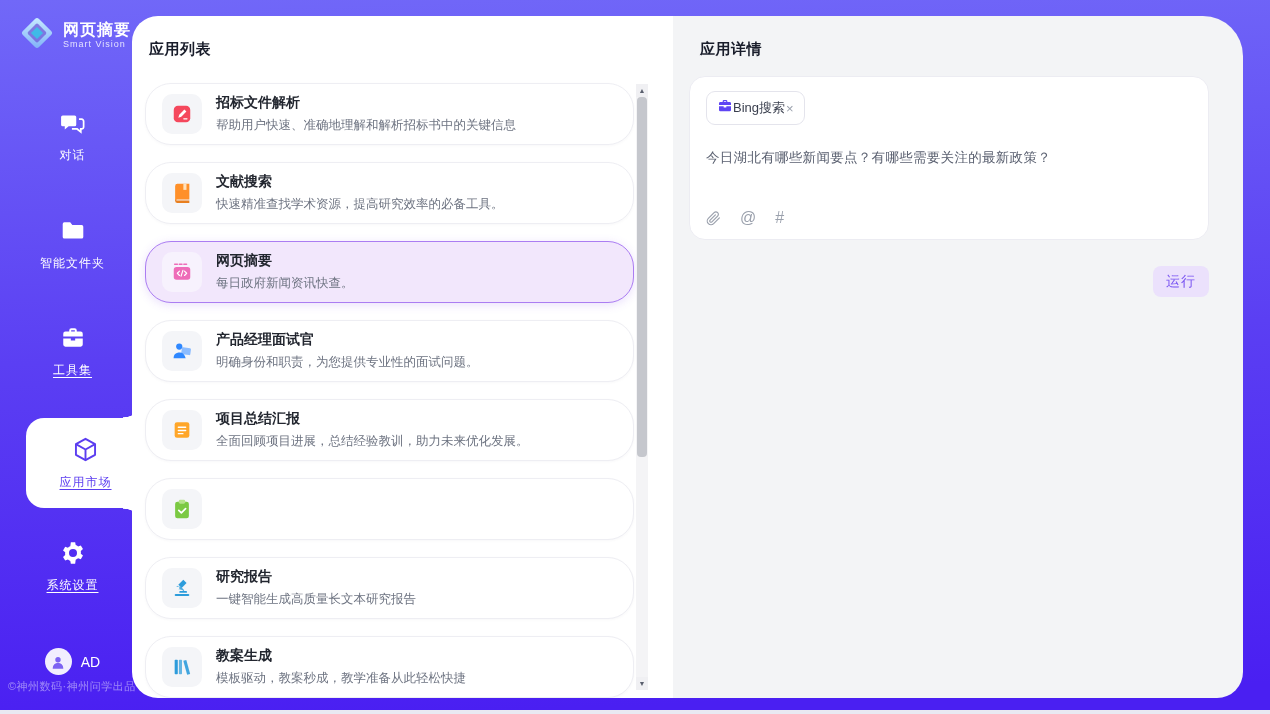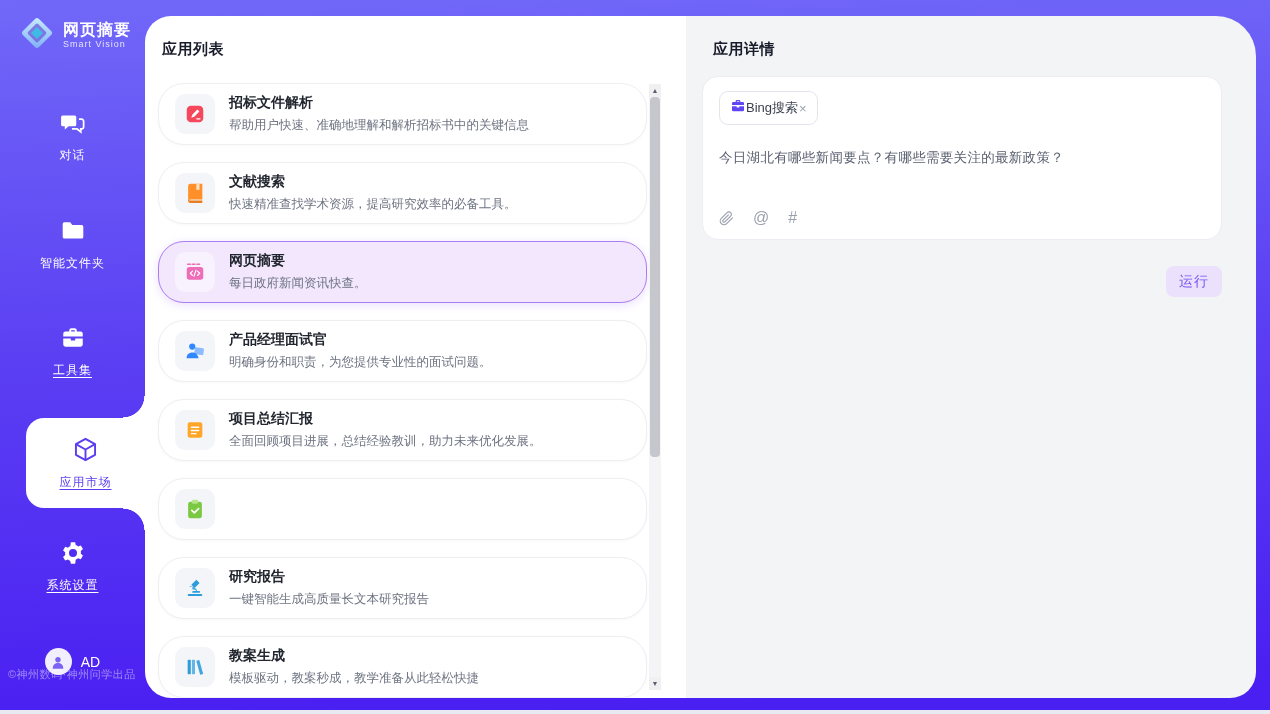--- a/index.html
+++ b/index.html
@@ -51,7 +51,7 @@
 
   
   .content {
-    position:absolute; left:145px; top:16px; width:1111px; height:682px;
+    position:absolute; left:132px; top:16px; width:1111px; height:682px;
     border-radius:26px 40px 26px 26px; overflow:hidden; display:flex;
   }
   .panel-list { width:541px; background:#fff; position:relative; padding:24px 0 0 13px; }

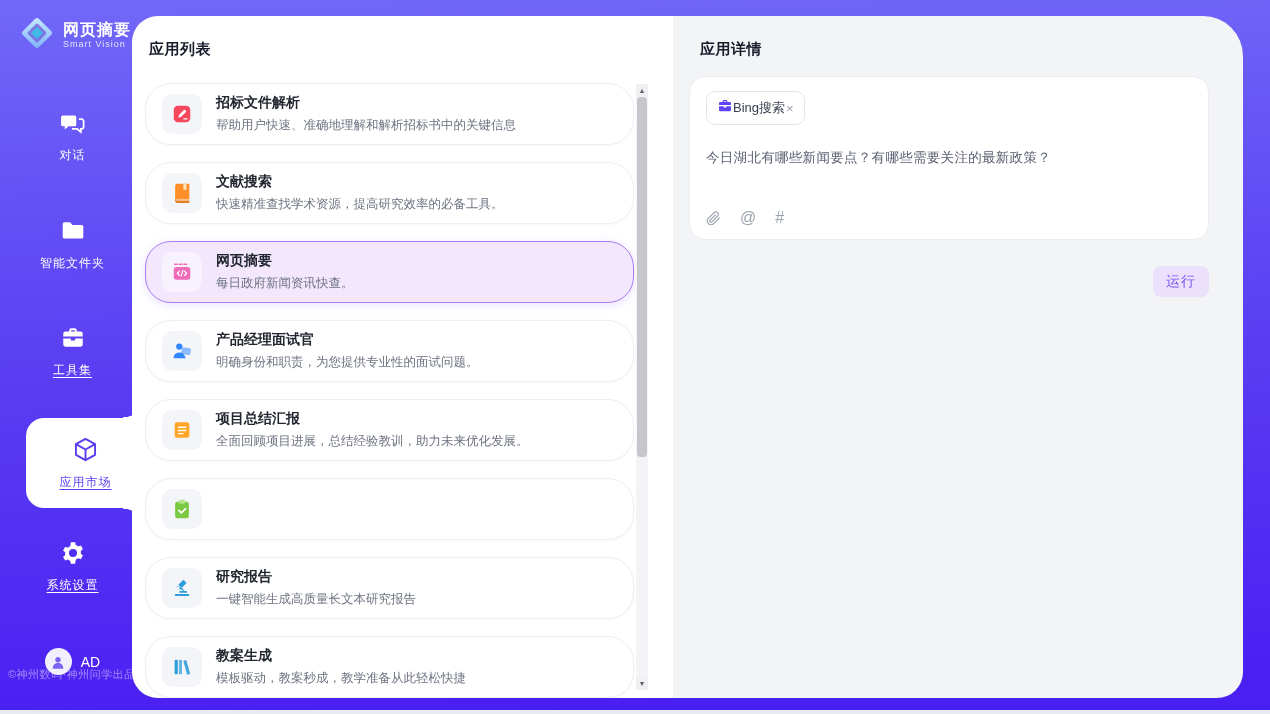--- a/index.html
+++ b/index.html
@@ -47,7 +47,7 @@
   .user-row { margin-top:54px; display:flex; align-items:center; gap:9px; cursor:pointer; }
   .avatar { width:27px; height:27px; border-radius:50%; background:#f1eefe; display:flex; align-items:center; justify-content:center; overflow:hidden; }
   .user-name { color:#fff; font-size:14px; }
-  .sidebar-footer { position:absolute; left:8px; bottom:28px; font-size:11px; color:rgba(255,255,255,0.45); letter-spacing:0.5px; }
+  .sidebar-footer { position:absolute; left:8px; bottom:16px; font-size:11px; color:rgba(255,255,255,0.45); letter-spacing:0.5px; }
 
   
   .content {

